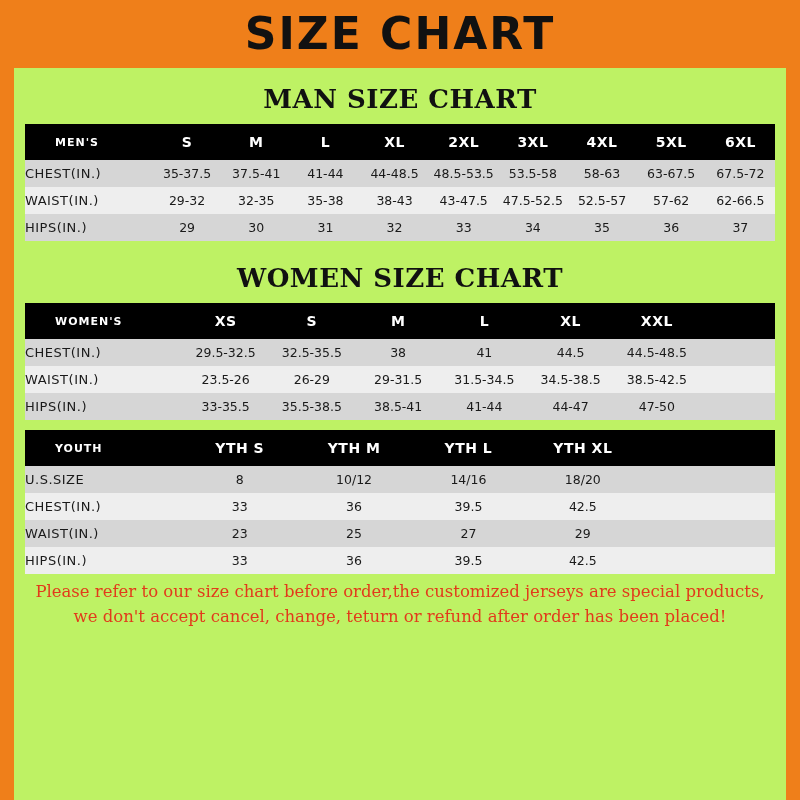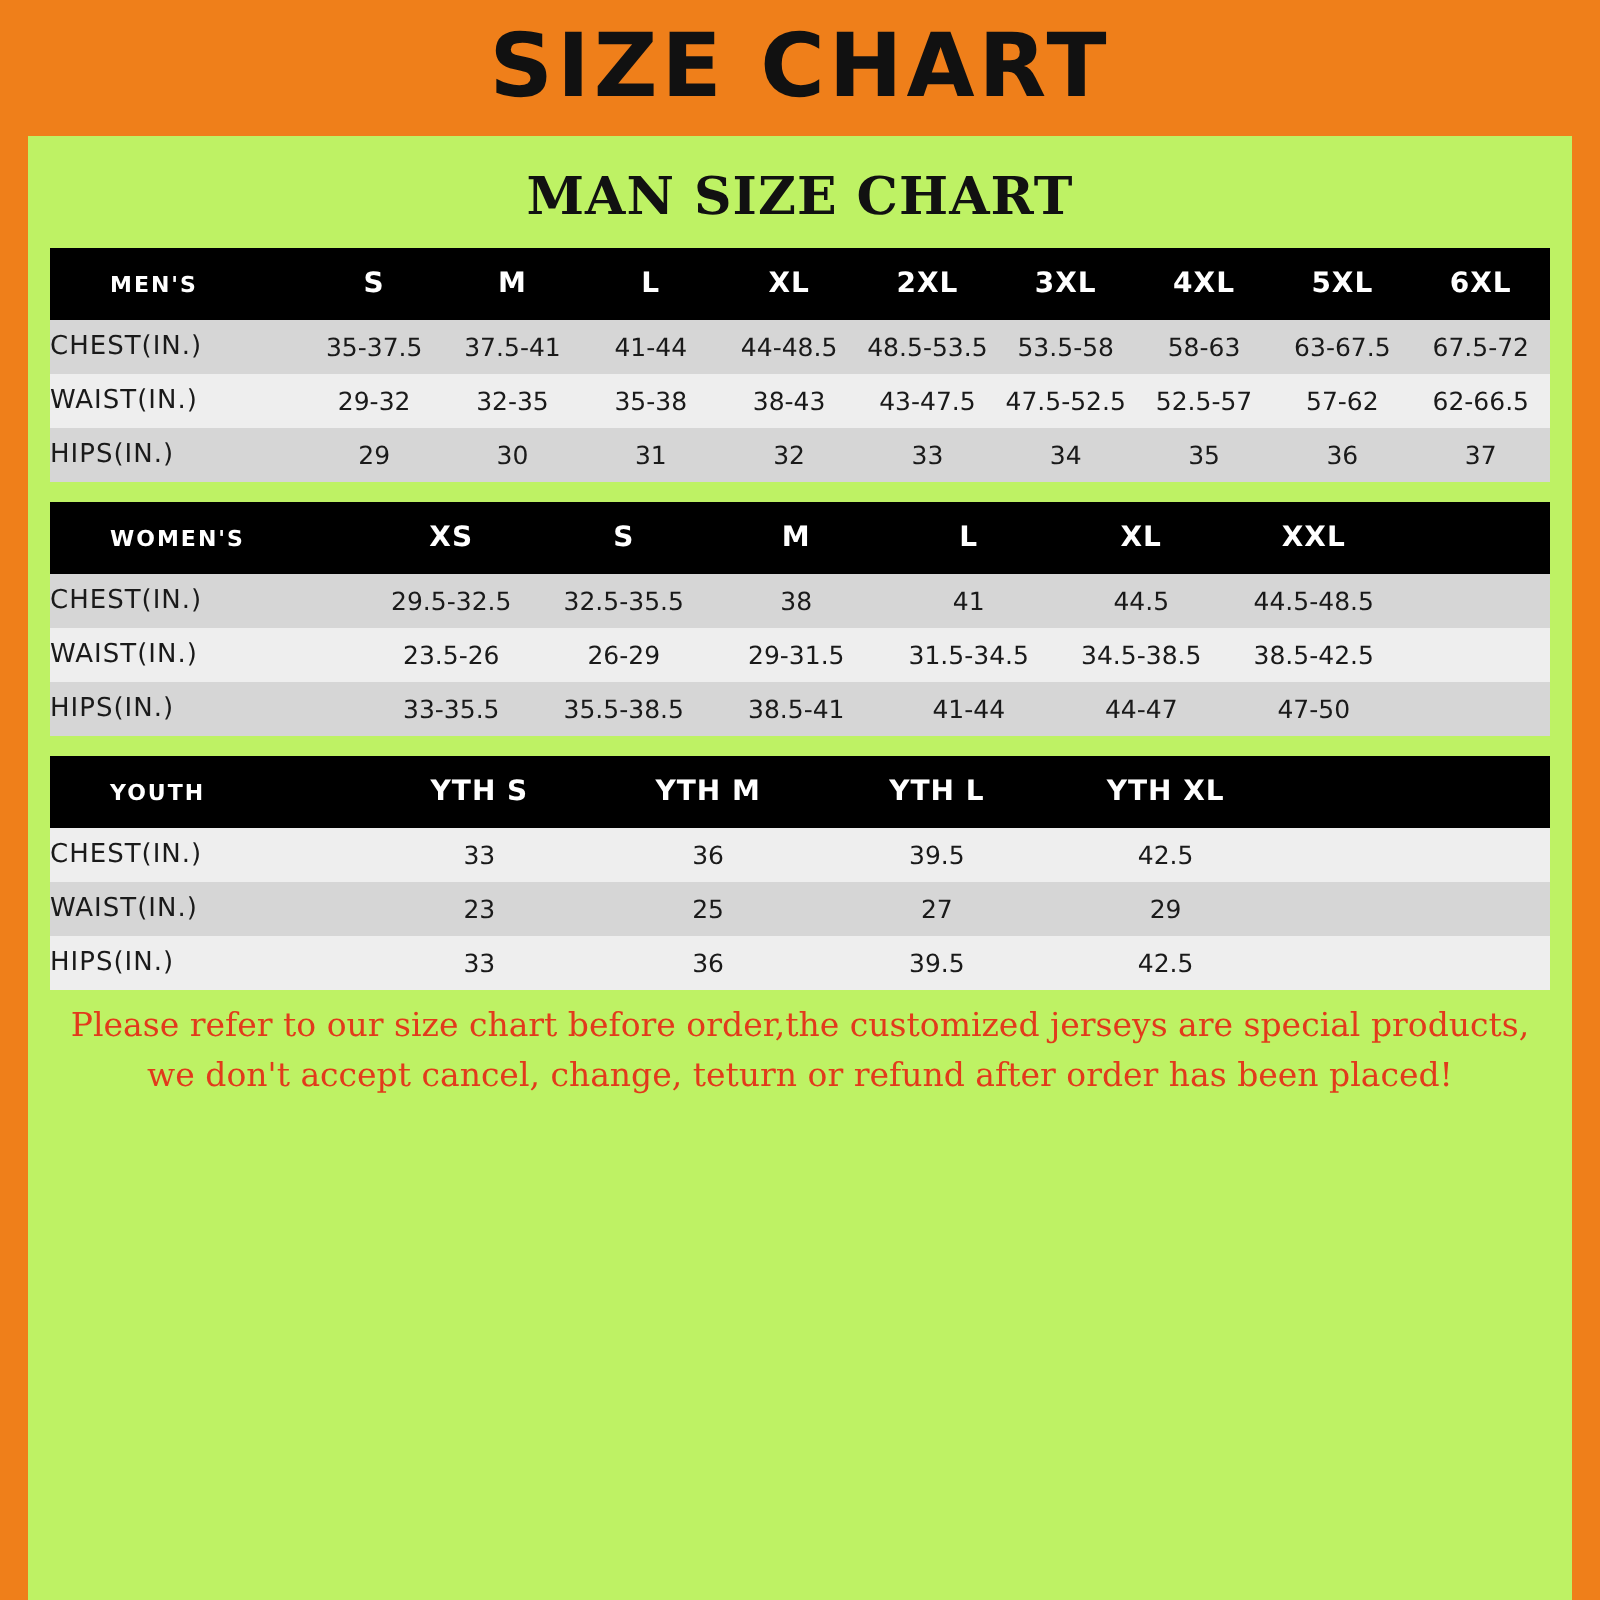--- a/index.html
+++ b/index.html
@@ -192,6 +192,7 @@
       </tbody>
     </table>
 
+    <div class="section-title t2">WOMEN SIZE CHART</div>
     <table class="size-table women">
       <colgroup>
         <col class="lbl">

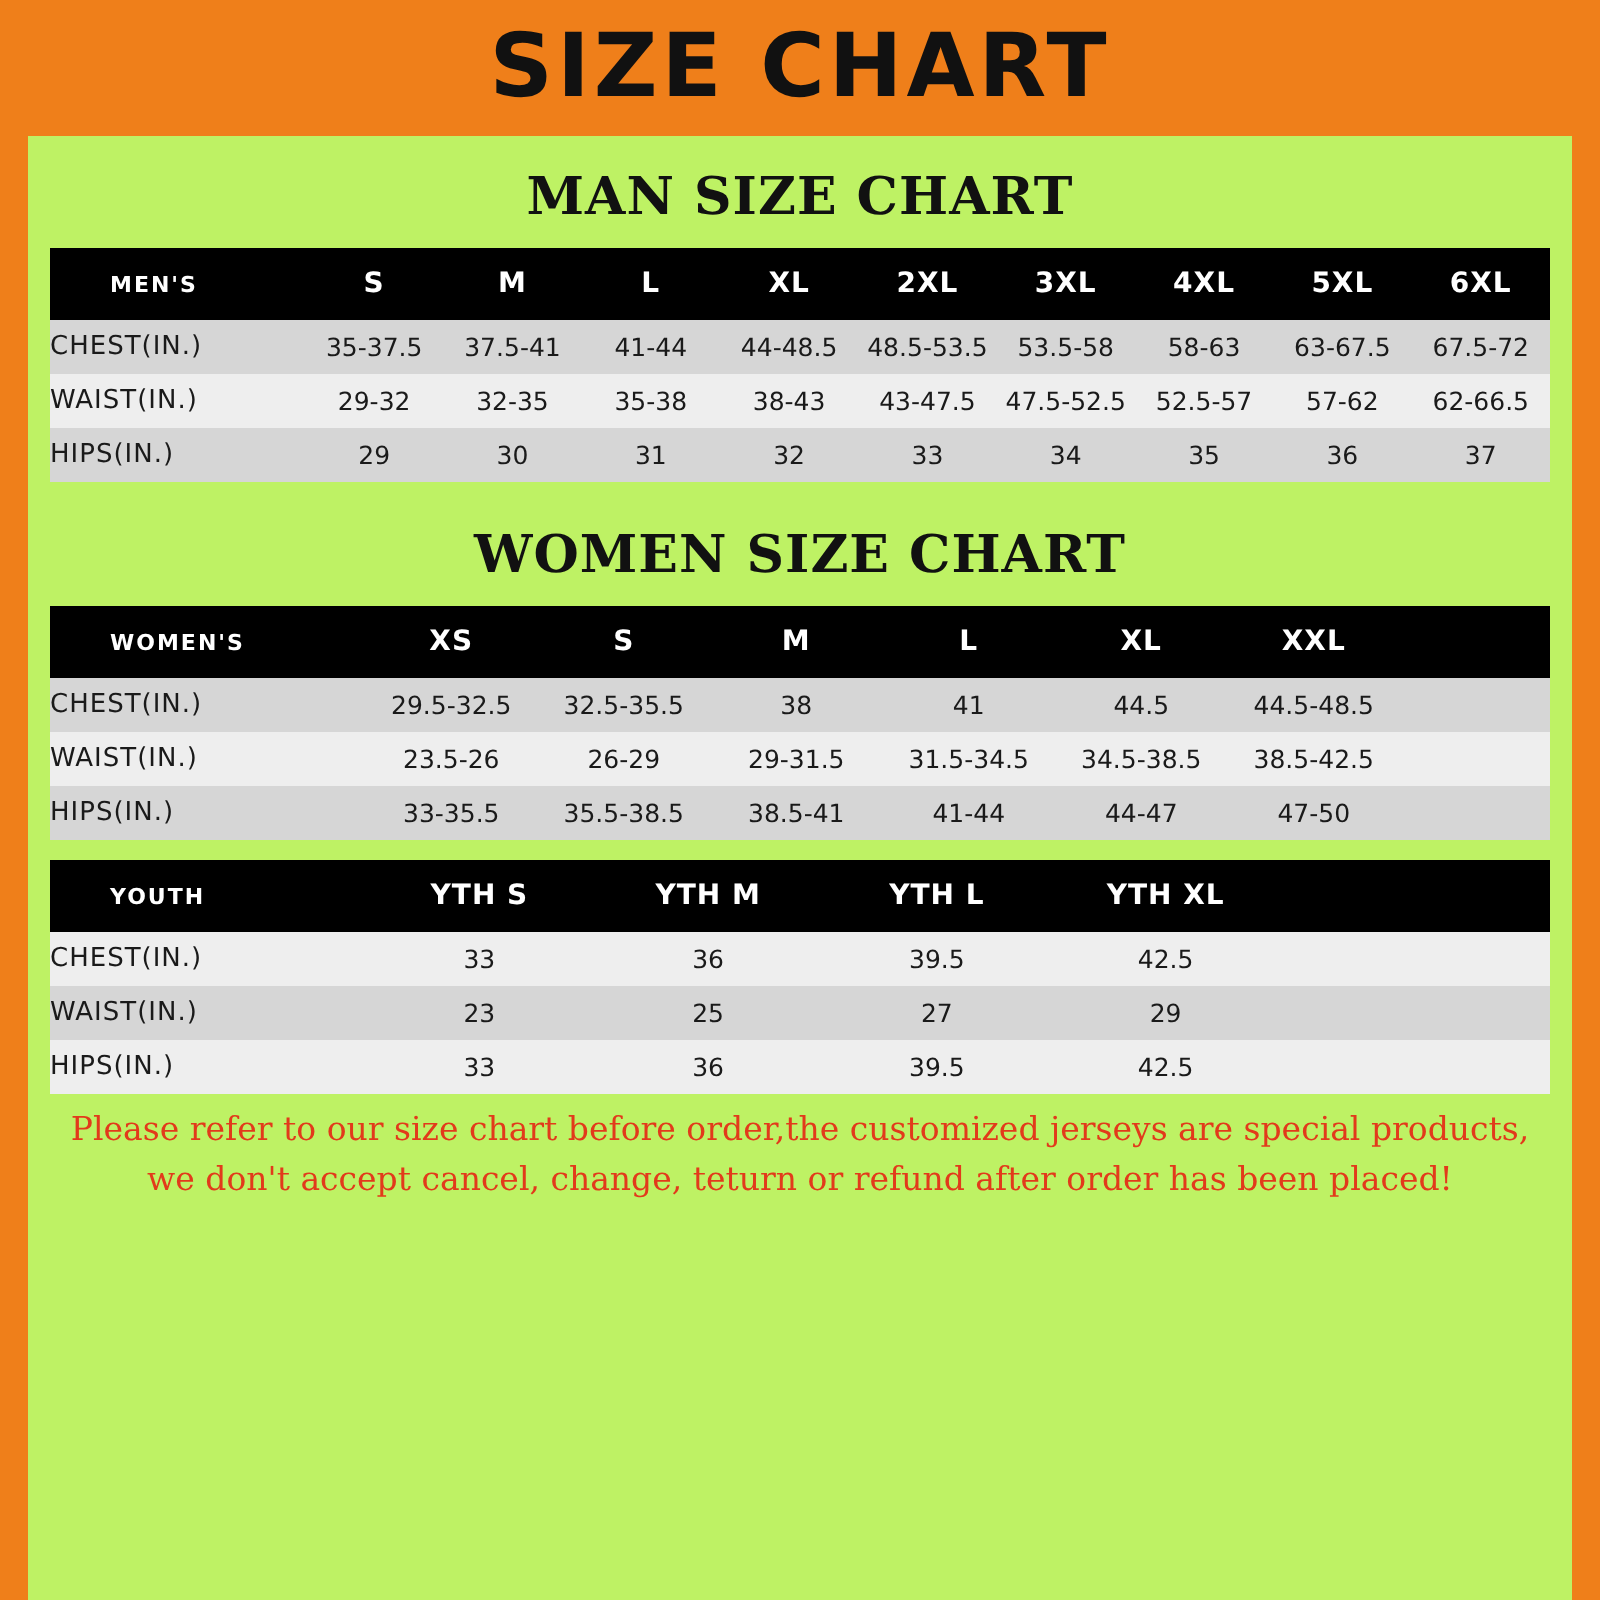--- a/index.html
+++ b/index.html
@@ -270,6 +270,14 @@
         </tr>
       </thead>
       <tbody>
+        <tr class="odd">
+          <td class="rowlabel">U.S.SIZE</td>
+          <td>8</td>
+          <td>10/12</td>
+          <td>14/16</td>
+          <td>18/20</td>
+          <td></td>
+        </tr>
         <tr class="even">
           <td class="rowlabel">CHEST(IN.)</td>
           <td>33</td>

